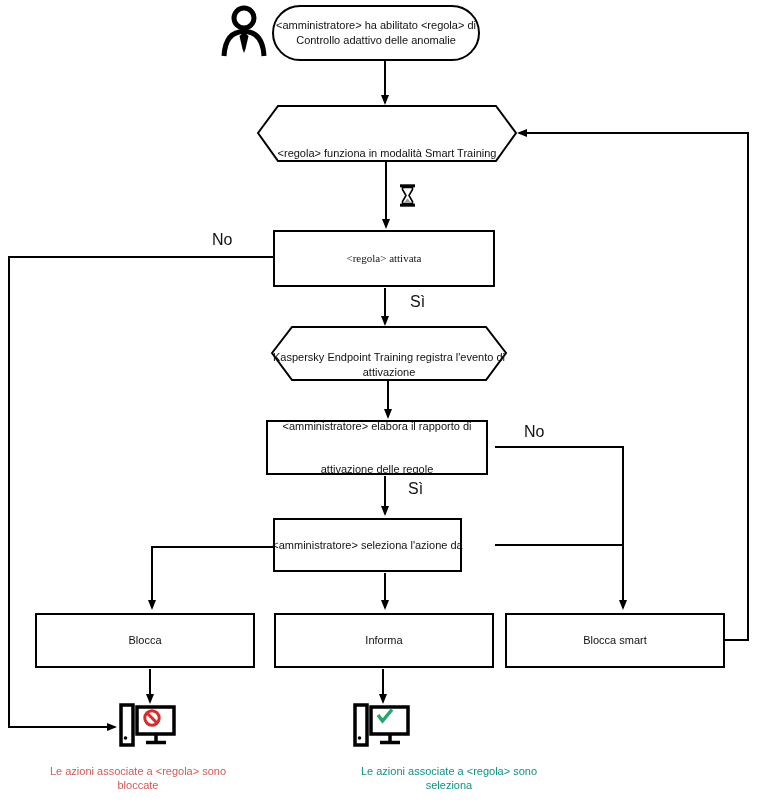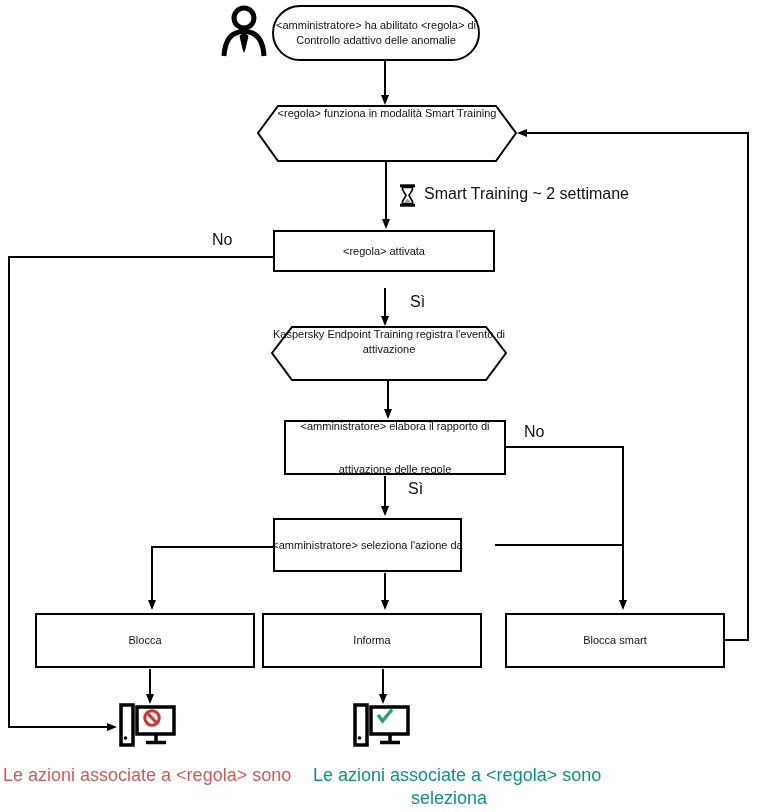--- a/index.html
+++ b/index.html
@@ -16,7 +16,7 @@
   }
   .hextext{
     position:absolute;z-index:2;background:transparent;border:none;
-    display:flex;flex-direction:column;align-items:center;justify-content:flex-start;
+    display:flex;flex-direction:column;align-items:center;justify-content:flex-end;
     text-align:center;font-size:11px;line-height:1.35;color:#111;box-sizing:border-box;
   }
   .stadium{border-radius:28px;flex-direction:column;}

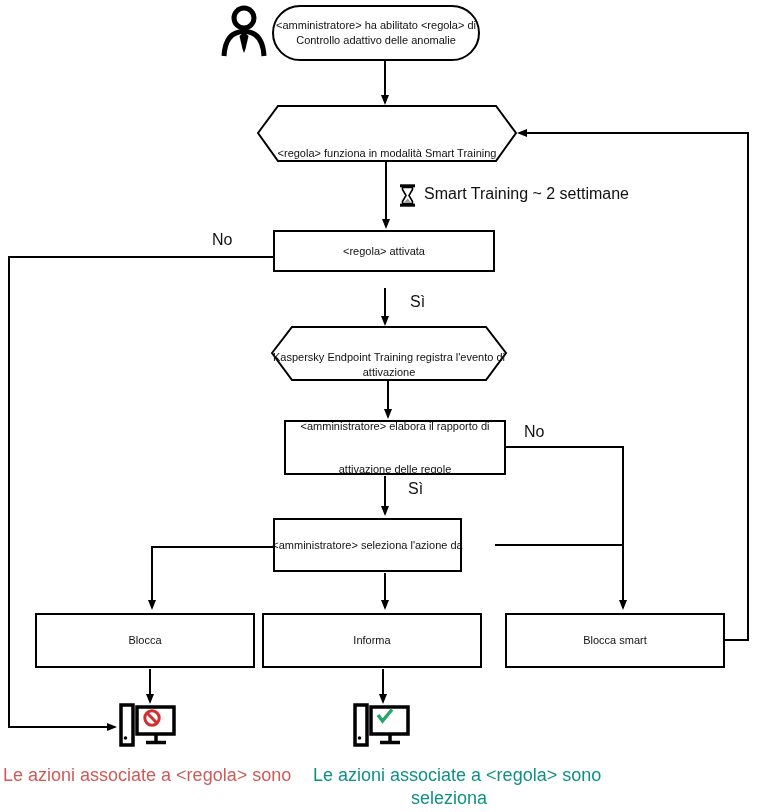--- a/index.html
+++ b/index.html
@@ -82,7 +82,6 @@
     <path d="M3.5,3.5 H13.5 V5.5 L10,11.5 L13.5,17.5 V19.5 H3.5 V17.5 L7,11.5 L3.5,5.5 Z" fill="none" stroke="#000" stroke-width="1.6"></path>
     <path d="M5,18.5 H12 L8.5,14.5 Z" fill="#9a9a9a"></path>
   </svg>
-  <div class="lbl" style="left:424px;top:185px;">Smart Training ~ 2 settimane</div>
 
   <div class="node" style="left:273px;top:230px;width:222px;height:42px;">
     <span class="line">&lt;regola&gt; attivata</span>

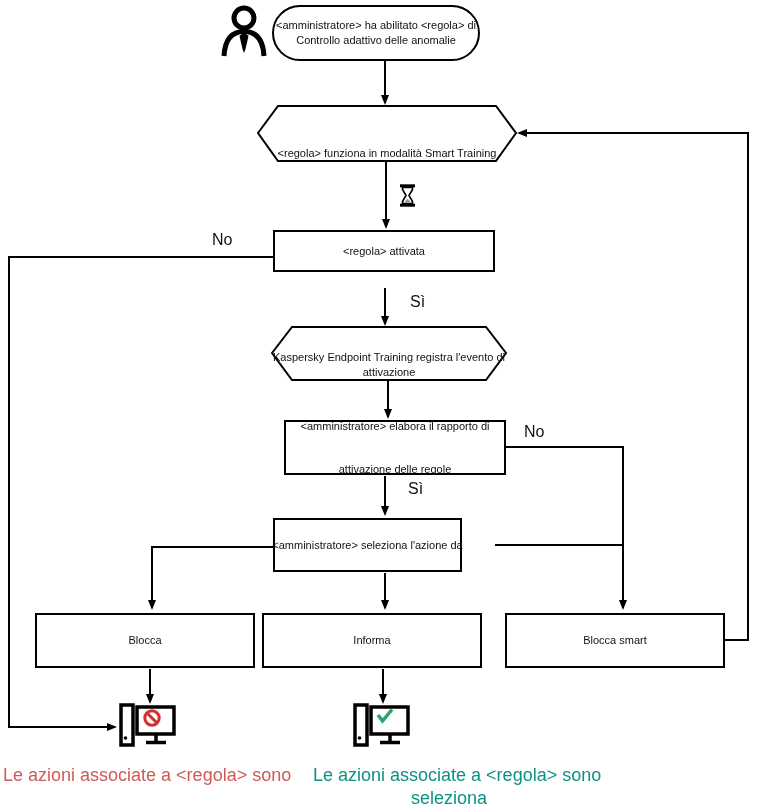--- a/index.html
+++ b/index.html
@@ -83,7 +83,7 @@
     <path d="M5,18.5 H12 L8.5,14.5 Z" fill="#9a9a9a"></path>
   </svg>
 
-  <div class="node" style="left:273px;top:230px;width:222px;height:42px;">
+  <div class="node" style="left:273px;top:230px;width:222px;height:57px;font-family:Liberation Serif, serif;">
     <span class="line">&lt;regola&gt; attivata</span>
   </div>
 

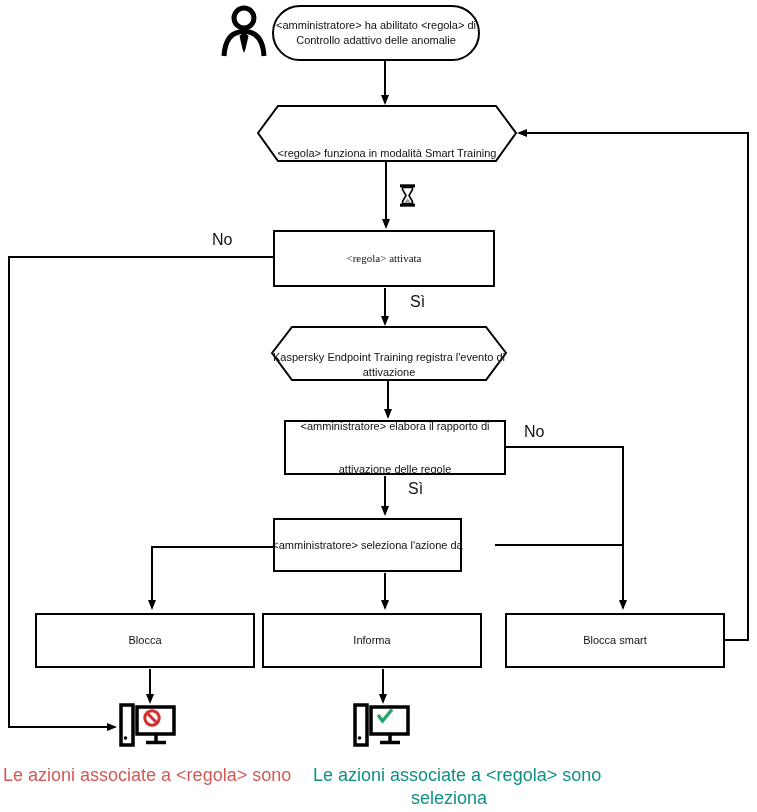--- a/index.html
+++ b/index.html
@@ -97,7 +97,7 @@
     <span class="line">attivazione</span>
   </div>
 
-  <div class="node" style="left:284px;top:420px;width:222px;height:55px;flex-direction:column;gap:28px;">
+  <div class="node" style="left:266px;top:420px;width:222px;height:55px;flex-direction:column;gap:28px;">
     <span class="line">&lt;amministratore&gt; elabora il rapporto di</span>
     <span class="line">attivazione delle regole</span>
   </div>

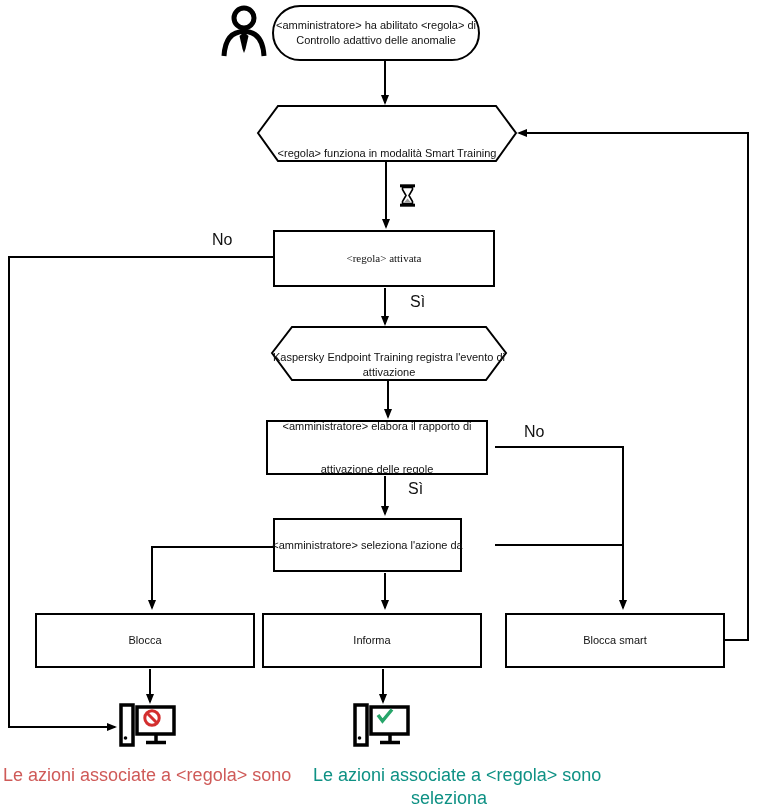--- a/index.html
+++ b/index.html
@@ -109,7 +109,7 @@
   <div class="node" style="left:35px;top:613px;width:220px;height:55px;">
     <span class="line">Blocca</span>
   </div>
-  <div class="node" style="left:262px;top:613px;width:220px;height:55px;">
+  <div class="node" style="left:274px;top:613px;width:220px;height:55px;">
     <span class="line">Informa</span>
   </div>
   <div class="node" style="left:505px;top:613px;width:220px;height:55px;">

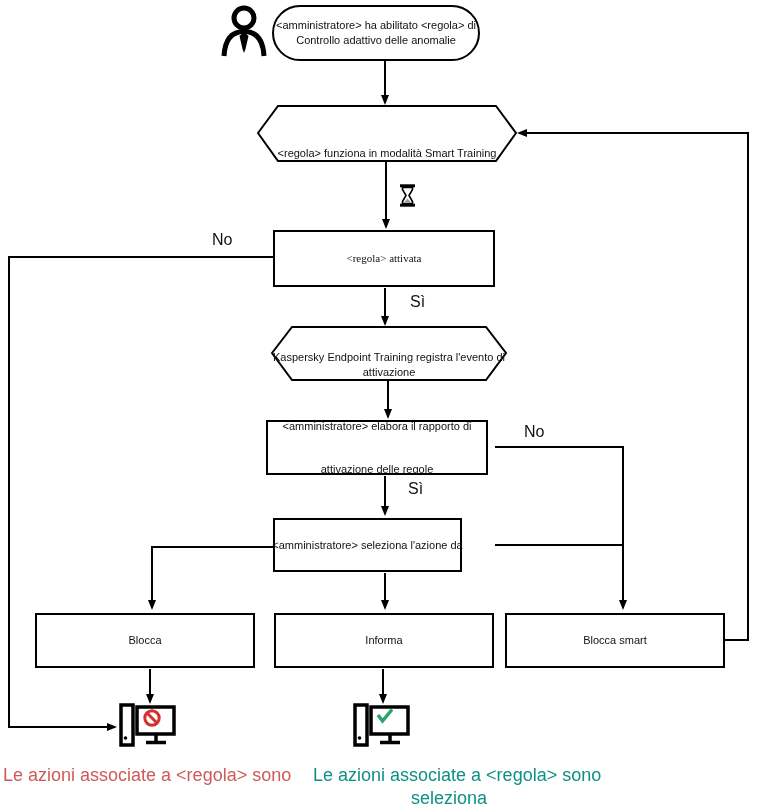--- a/index.html
+++ b/index.html
@@ -23,7 +23,7 @@
   .lbl{position:absolute;z-index:3;font-size:16px;color:#111;white-space:nowrap;}
   .line{display:block;white-space:nowrap;}
   .outcome{
-    position:absolute;z-index:3;text-align:center;font-size:18px;line-height:1.3;
+    position:absolute;z-index:3;text-align:center;font-size:11px;line-height:1.3;
   }
   .outcome-blocked{color:#cf5a58;}
   .outcome-allowed{color:#0e9184;}

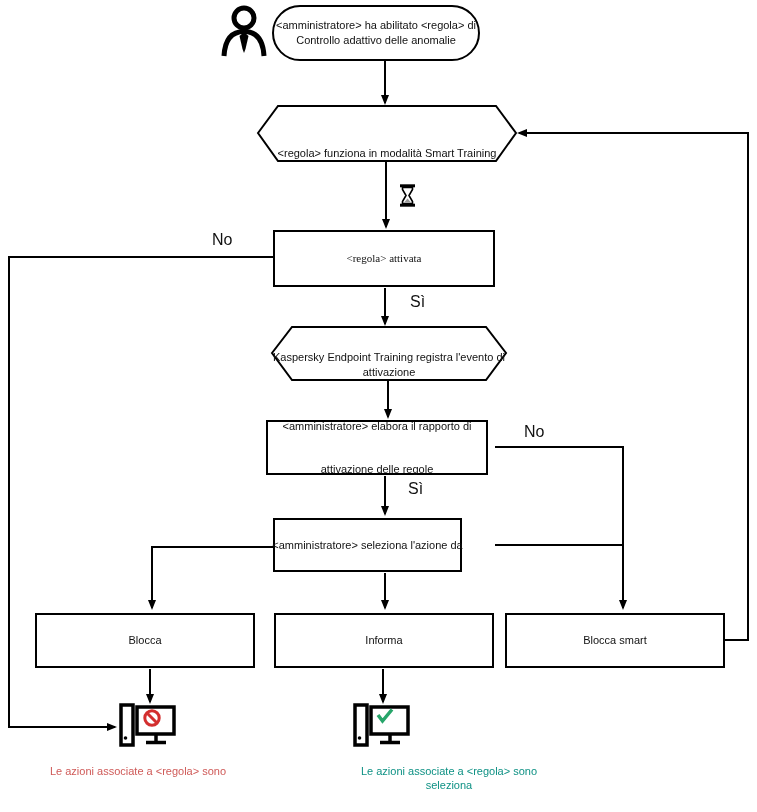--- a/index.html
+++ b/index.html
@@ -139,6 +139,7 @@
 
   <div class="outcome outcome-blocked" style="left:3px;top:764px;width:270px;">
     <span class="line">Le azioni associate a &lt;regola&gt; sono</span>
+    <span class="line">bloccate</span>
   </div>
   <div class="outcome outcome-allowed" style="left:313px;top:764px;width:272px;">
     <span class="line">Le azioni associate a &lt;regola&gt; sono</span>

